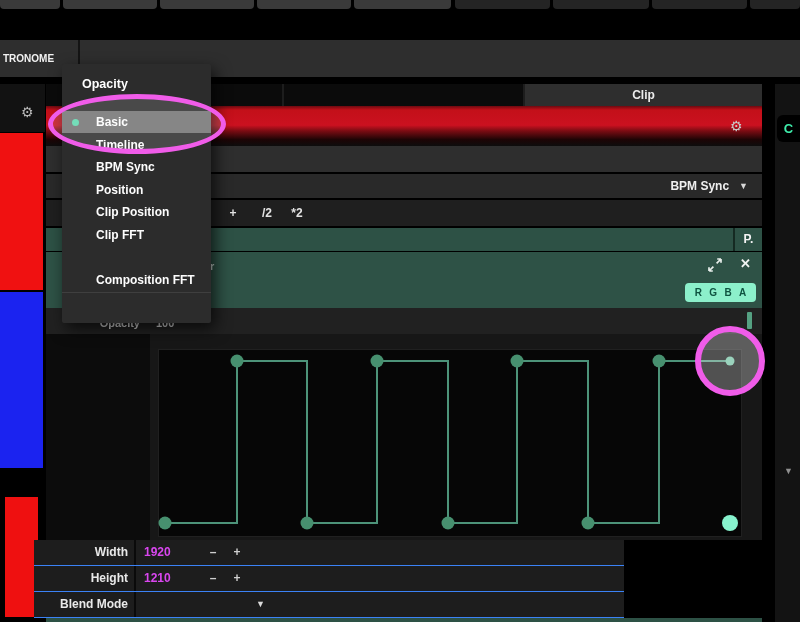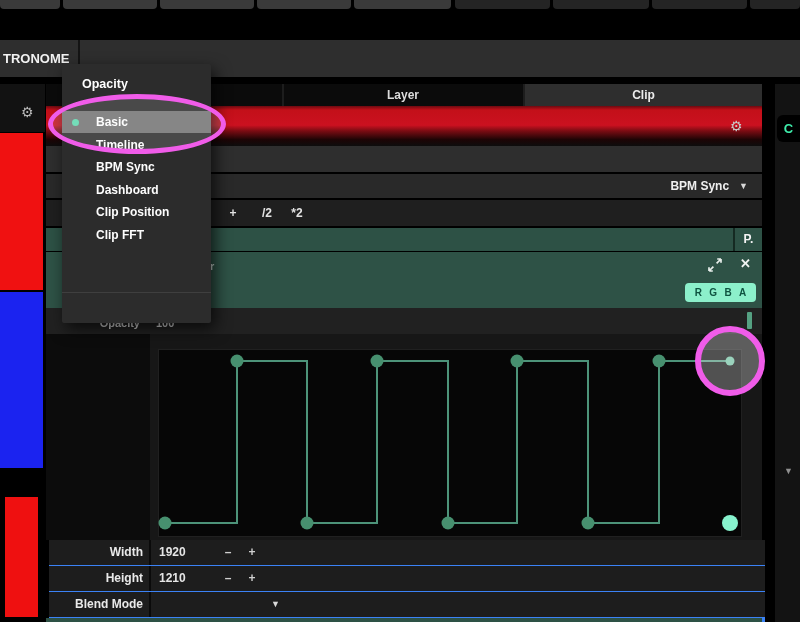--- a/index.html
+++ b/index.html
@@ -14,7 +14,7 @@
 
   
   #metro-bar{left:0;top:40px;width:800px;height:37px;background:#2e2e2e;}
-  #metro-label{left:3px;top:40px;height:37px;line-height:37px;font-size:13px;font-weight:bold;color:#f2f2f2;}
+  #metro-label{left:3px;top:40px;height:37px;line-height:37px;font-size:10px;font-weight:bold;color:#f2f2f2;}
   #metro-div{left:78px;top:40px;width:2px;height:37px;background:#141414;}
 
   

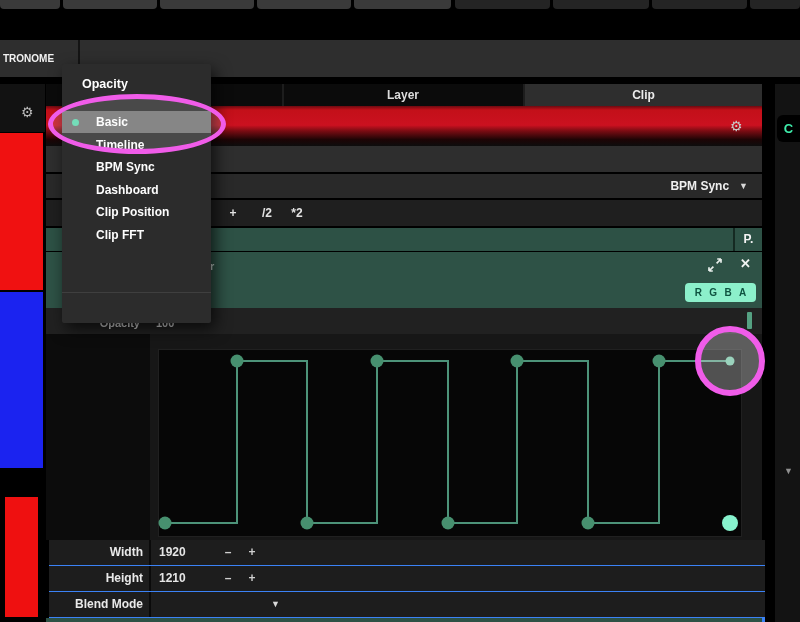--- a/index.html
+++ b/index.html
@@ -135,7 +135,6 @@
 <div class="abs" id="tab-row">
   <div class="tabdiv" style="left:236px"></div>
   <div class="tabdiv" style="left:477px"></div>
-  <div id="tab-layer">Layer</div>
   <div id="tab-clip">Clip</div>
 </div>
 

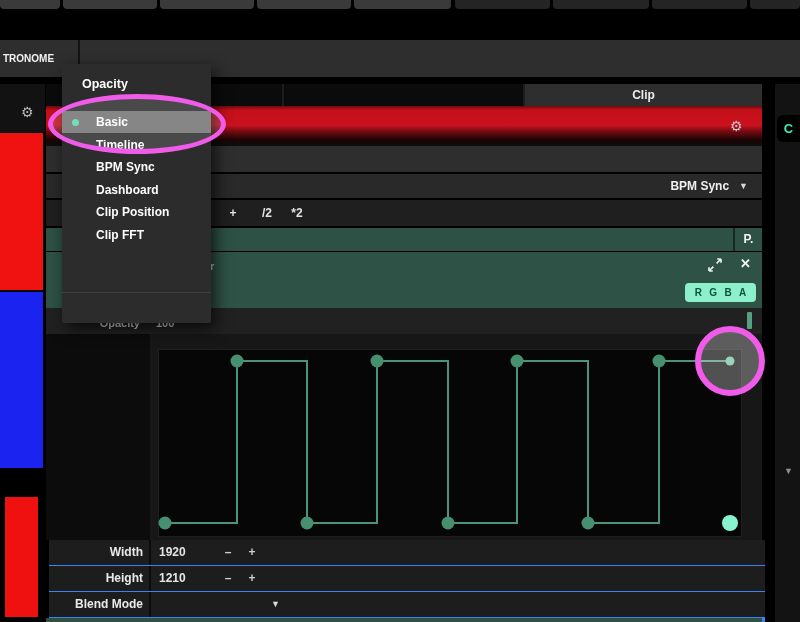--- a/index.html
+++ b/index.html
@@ -232,7 +232,7 @@
       <span class="mi-label">BPM Sync</span>
     </div>
     <div class="menu-item" style="top: 114.5px;">
-      <span class="mi-label">Dashboard</span>
+      <span class="mi-label">Position</span>
     </div>
     <div class="menu-item" style="top: 159.5px;">
       <span class="mi-label">Clip FFT</span>

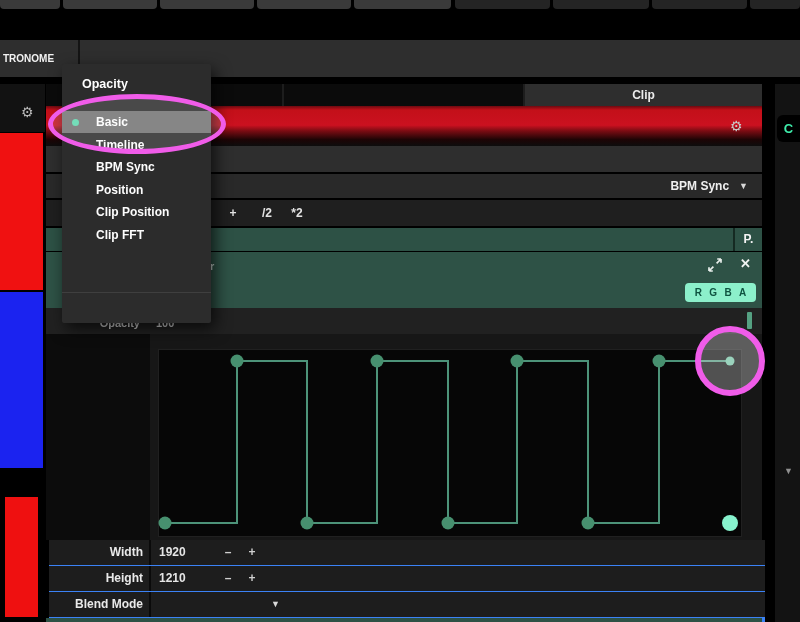--- a/index.html
+++ b/index.html
@@ -240,6 +240,9 @@
     <div class="menu-item" style="top: 137px;">
       <span class="mi-label">Clip Position</span>
     </div>
+    <div class="menu-item" style="top: 204.5px;">
+      <span class="mi-label">Composition FFT</span>
+    </div>
   </div>
 
 <div class="abs" id="annot-ellipse"></div>

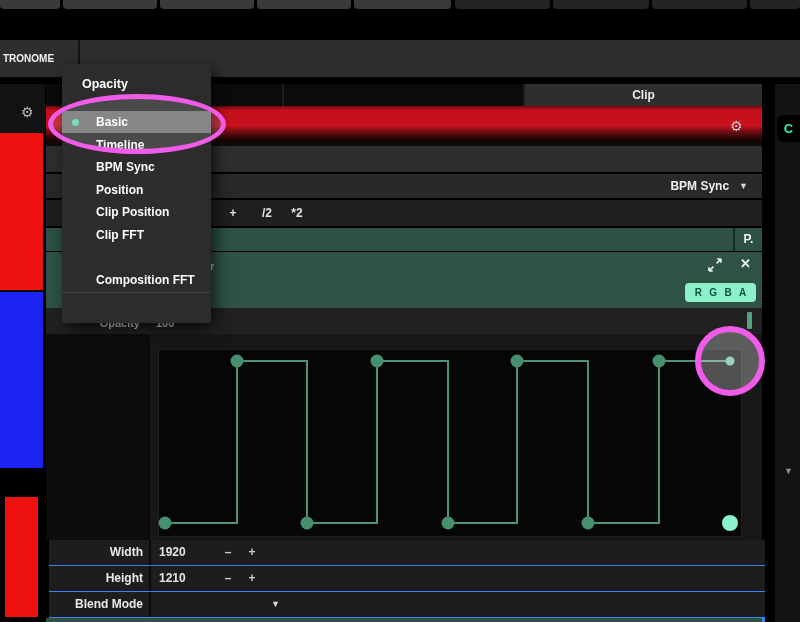--- a/index.html
+++ b/index.html
@@ -75,7 +75,7 @@
   #env-svg{left:150px;top:333px;z-index:10;}
 
   
-  .prow{left:49px;width:716px;height:25px;background:#1d1d1d;border-bottom:6px solid #3b82f6;}
+  .prow{left:34px;width:590px;height:25px;background:#1d1d1d;border-bottom:1px solid #3b82f6;}
   .plabel{position:absolute;left:0;top:0;width:94px;text-align:right;line-height:25px;
           font-weight:bold;font-size:12px;color:#e9e9e9;}
   .pdiv{position:absolute;left:100px;top:0;width:2px;height:25px;background:#0a0a0a;}

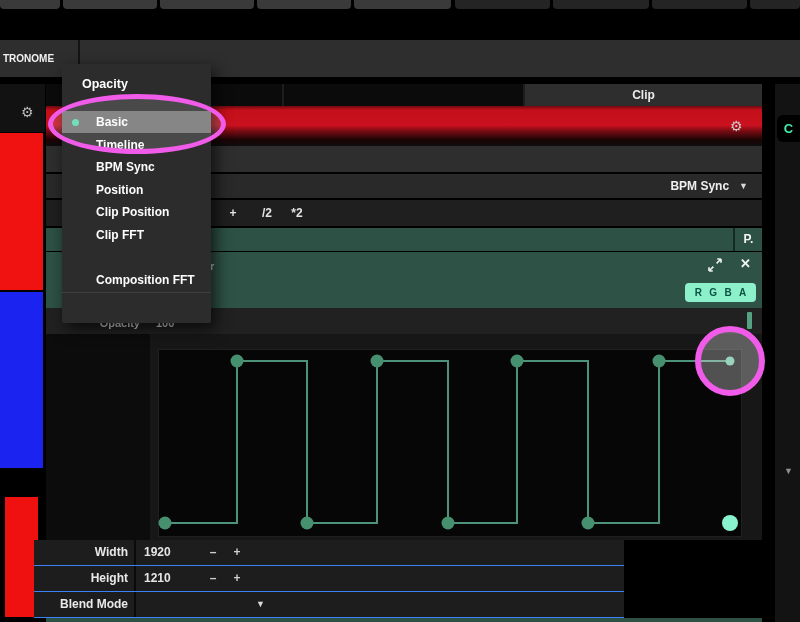--- a/index.html
+++ b/index.html
@@ -79,7 +79,7 @@
   .plabel{position:absolute;left:0;top:0;width:94px;text-align:right;line-height:25px;
           font-weight:bold;font-size:12px;color:#e9e9e9;}
   .pdiv{position:absolute;left:100px;top:0;width:2px;height:25px;background:#0a0a0a;}
-  .pvalue{position:absolute;left:110px;top:0;line-height:25px;font-weight:bold;font-size:12px;color:#e5e5e5;}
+  .pvalue{position:absolute;left:110px;top:0;line-height:25px;font-weight:bold;font-size:12px;color:#d946ef;}
   .stepper{position:absolute;top:0;transform:translateX(-50%);line-height:25px;font-weight:bold;
            font-size:12px;color:#cfcfcf;}
   .pcaret{position:absolute;top:0;line-height:25px;font-size:9px;color:#dadada;}

